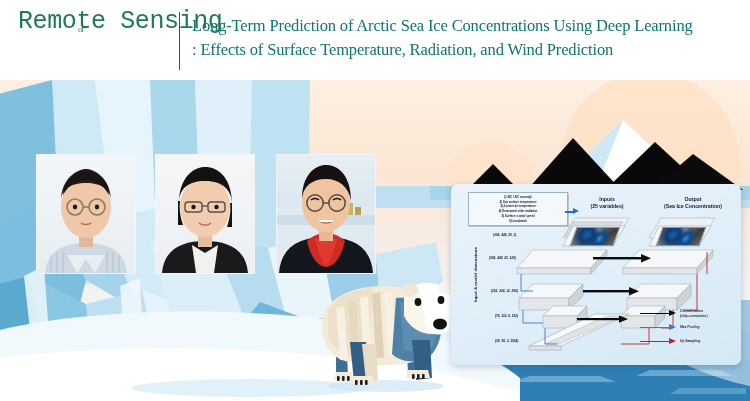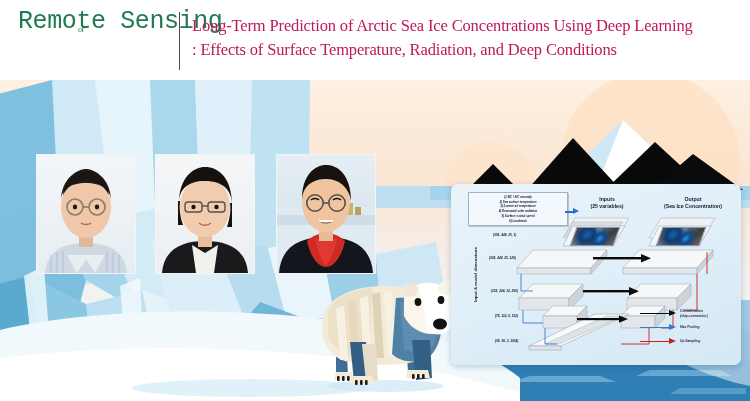--- a/index.html
+++ b/index.html
@@ -86,7 +86,7 @@
     position: absolute;
     left: 192px; top: 14px;
     width: 552px;
-    color: #be185d;
+    color: #0f766e;
     z-index: 60;
     font-family: "Liberation Serif", serif;
     font-size: 16.5px;

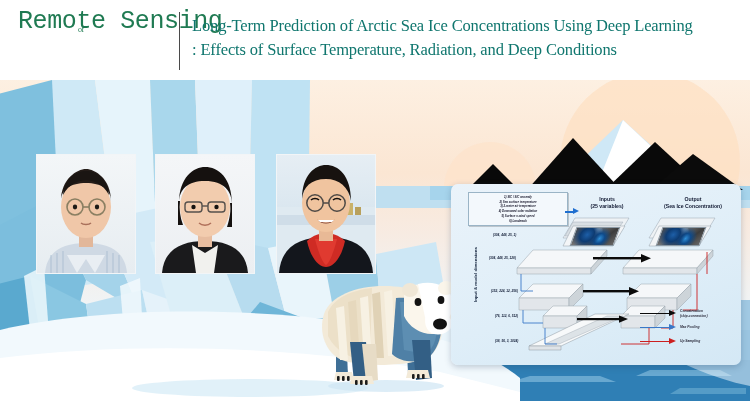--- a/index.html
+++ b/index.html
@@ -576,7 +576,7 @@
 
   <div class="title">
     <span class="ln">Long-Term Prediction of Arctic Sea Ice Concentrations Using Deep Learning</span>
-    <span class="ln">: Effects of Surface Temperature, Radiation, and Deep Conditions</span>
+    <span class="ln">: Effects of Surface Temperature, Radiation, and Wind Prediction</span>
   </div>
 
 </div>

